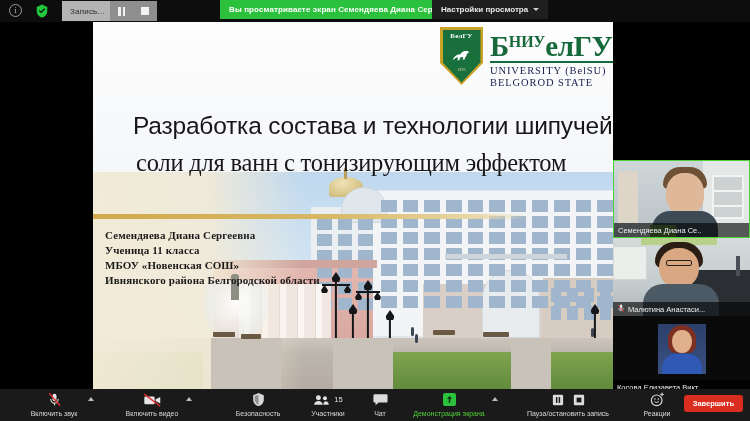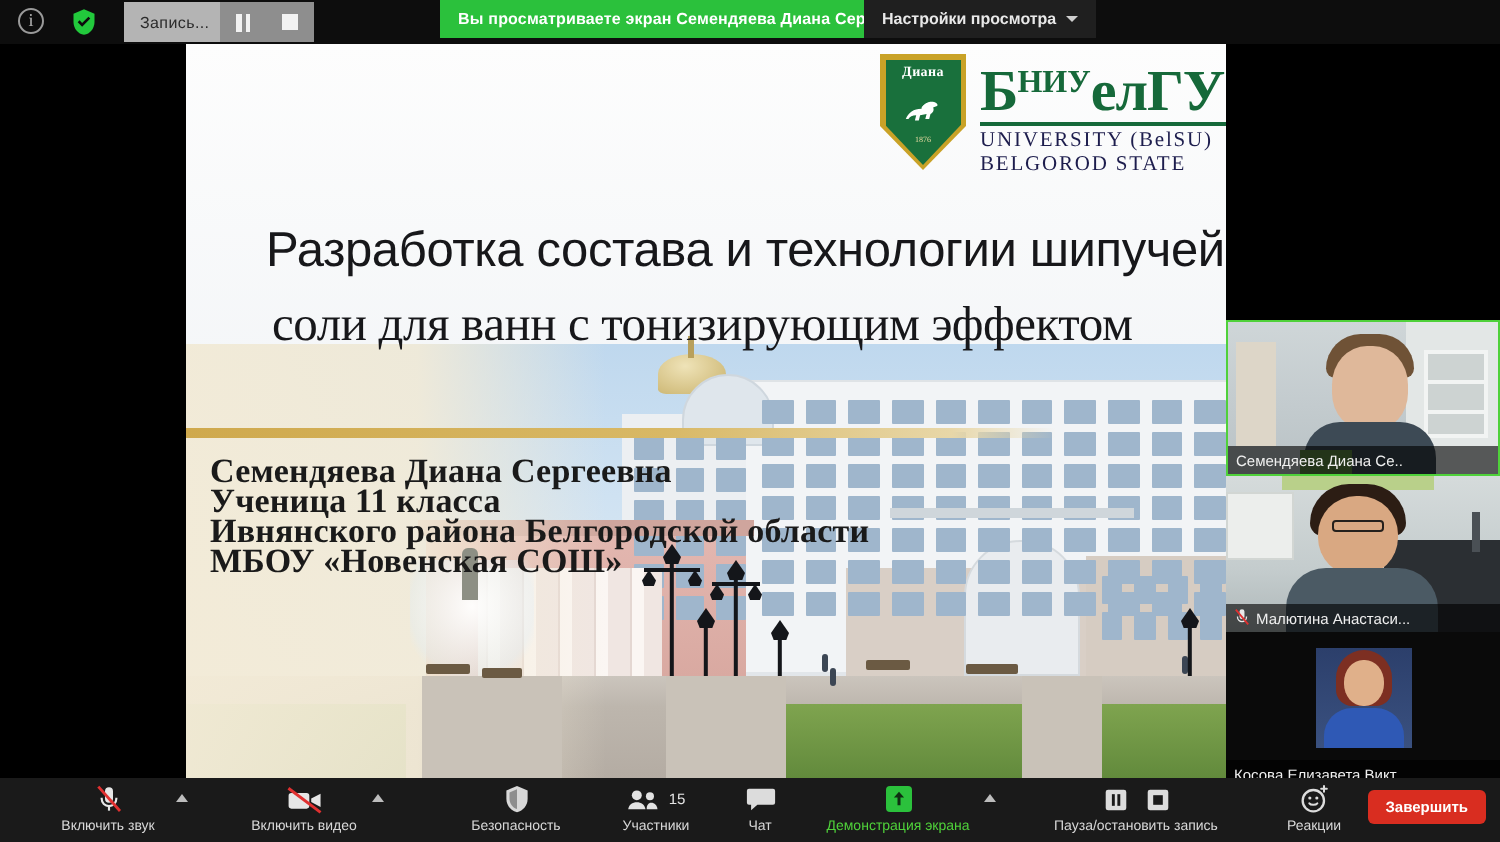--- a/index.html
+++ b/index.html
@@ -439,7 +439,7 @@
       <div class="shield">
         <div class="outer"></div>
           <div class="inner"></div>
-        <div class="stxt">Диана</div>
+        <div class="stxt">БелГУ</div>
         <div class="peg">
           <svg width="26" height="18" viewBox="0 0 40 26">
             <path d="M6 20c2-5 6-8 12-8 2-4 6-6 10-5 2 .5 3 2 2 3l-3 1c1 2 0 4-2 5l-1 4h-3l1-4-5 1-1 4h-3l1-4c-3 0-5 1-6 3z" fill="#ffffff"></path>

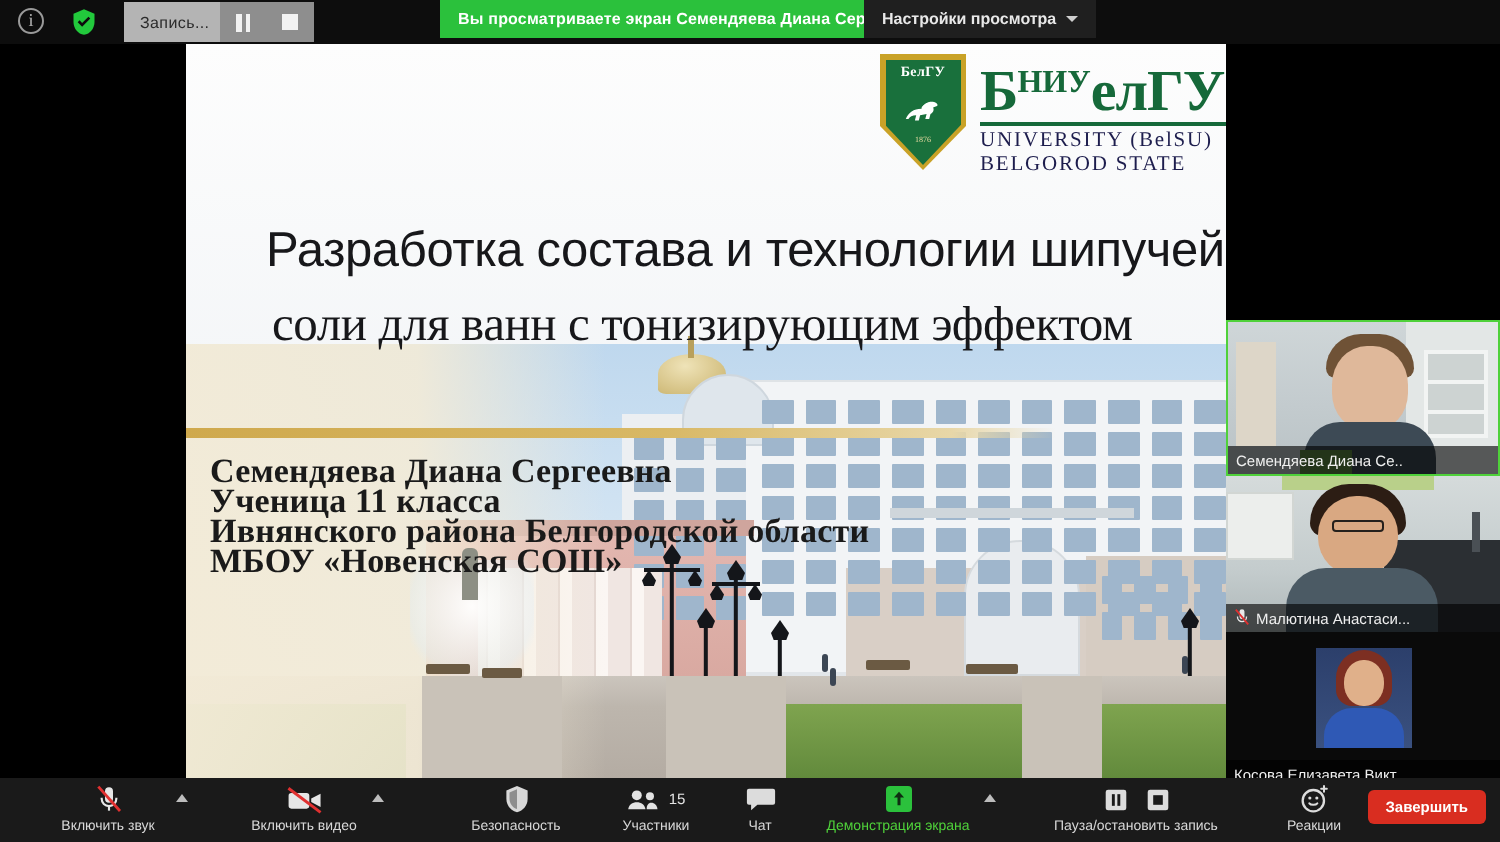--- a/index.html
+++ b/index.html
@@ -73,7 +73,7 @@
   .gold-bar { position: absolute; left: 0; top: 192px; width: 435px; height: 5px; z-index: 6;
               background: linear-gradient(90deg,#cfa94d 0%,#d8b865 55%,#e8d7a8 88%,rgba(232,215,168,0) 100%); }
   .author { position: absolute; left: 12px; top: 206px; z-index: 7; font-family: "Liberation Serif", serif;
-            font-weight: bold; color: #1a1a1a; font-size: 17px; line-height: 15px; letter-spacing: .1px; }
+            font-weight: bold; color: #1a1a1a; font-size: 11px; line-height: 15px; letter-spacing: .1px; }
   .author-veil { position: absolute; left: 0; top: 150px; width: 210px; height: 217px; z-index: 4;
                  background: linear-gradient(90deg,rgba(243,235,215,.97) 0%,rgba(243,235,215,.9) 55%,rgba(243,235,215,0) 100%); }
 

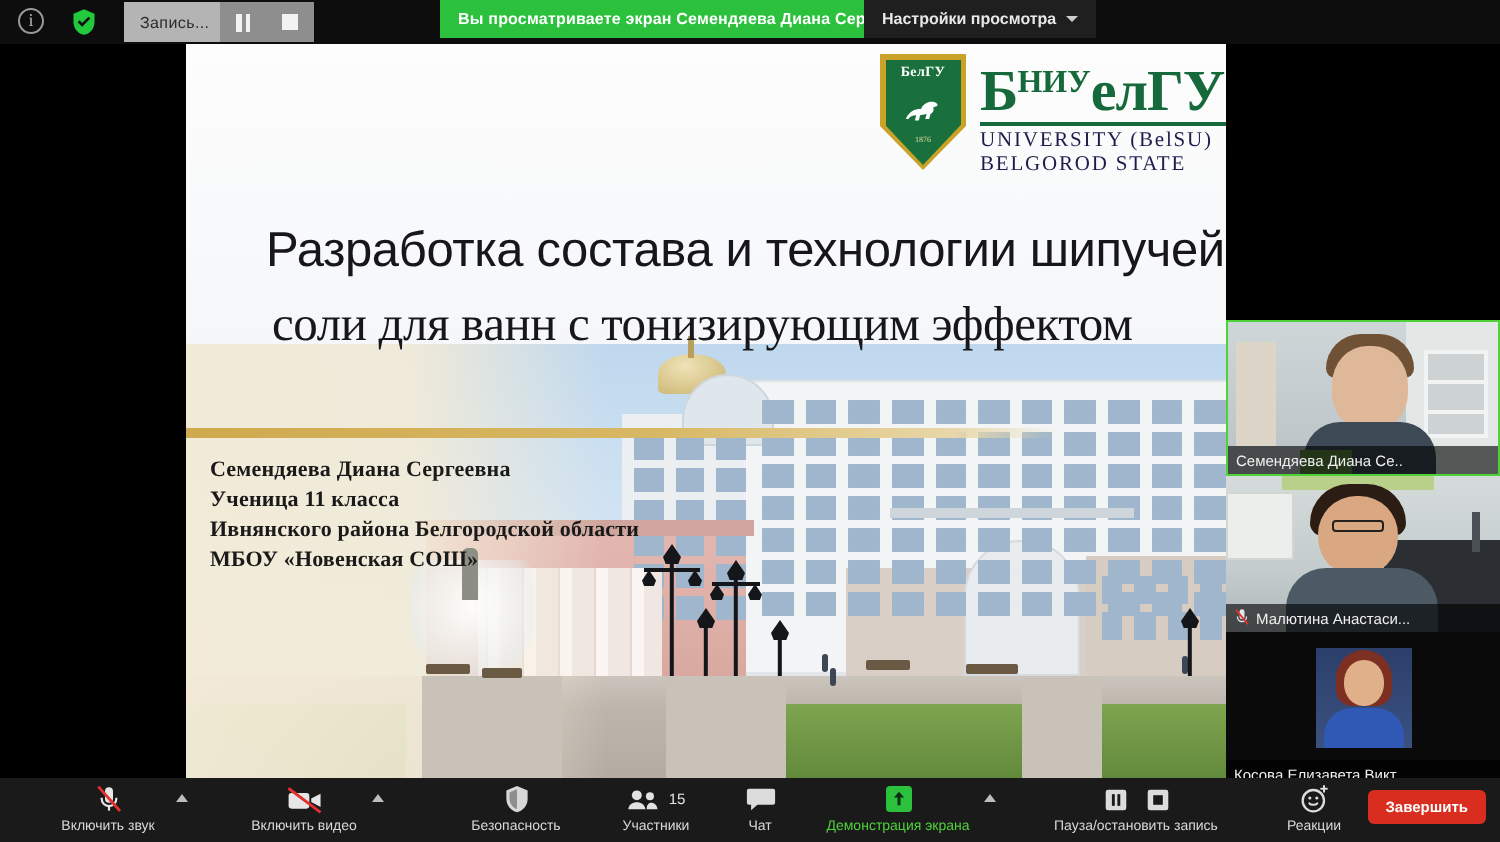--- a/index.html
+++ b/index.html
@@ -426,8 +426,8 @@
     <div class="author">
       <div>Семендяева Диана Сергеевна</div>
       <div>Ученица 11 класса</div>
+      <div>МБОУ «Новенская СОШ»</div>
       <div>Ивнянского района Белгородской области</div>
-      <div>МБОУ «Новенская СОШ»</div>
     </div>
 
     <div class="slide-title">

